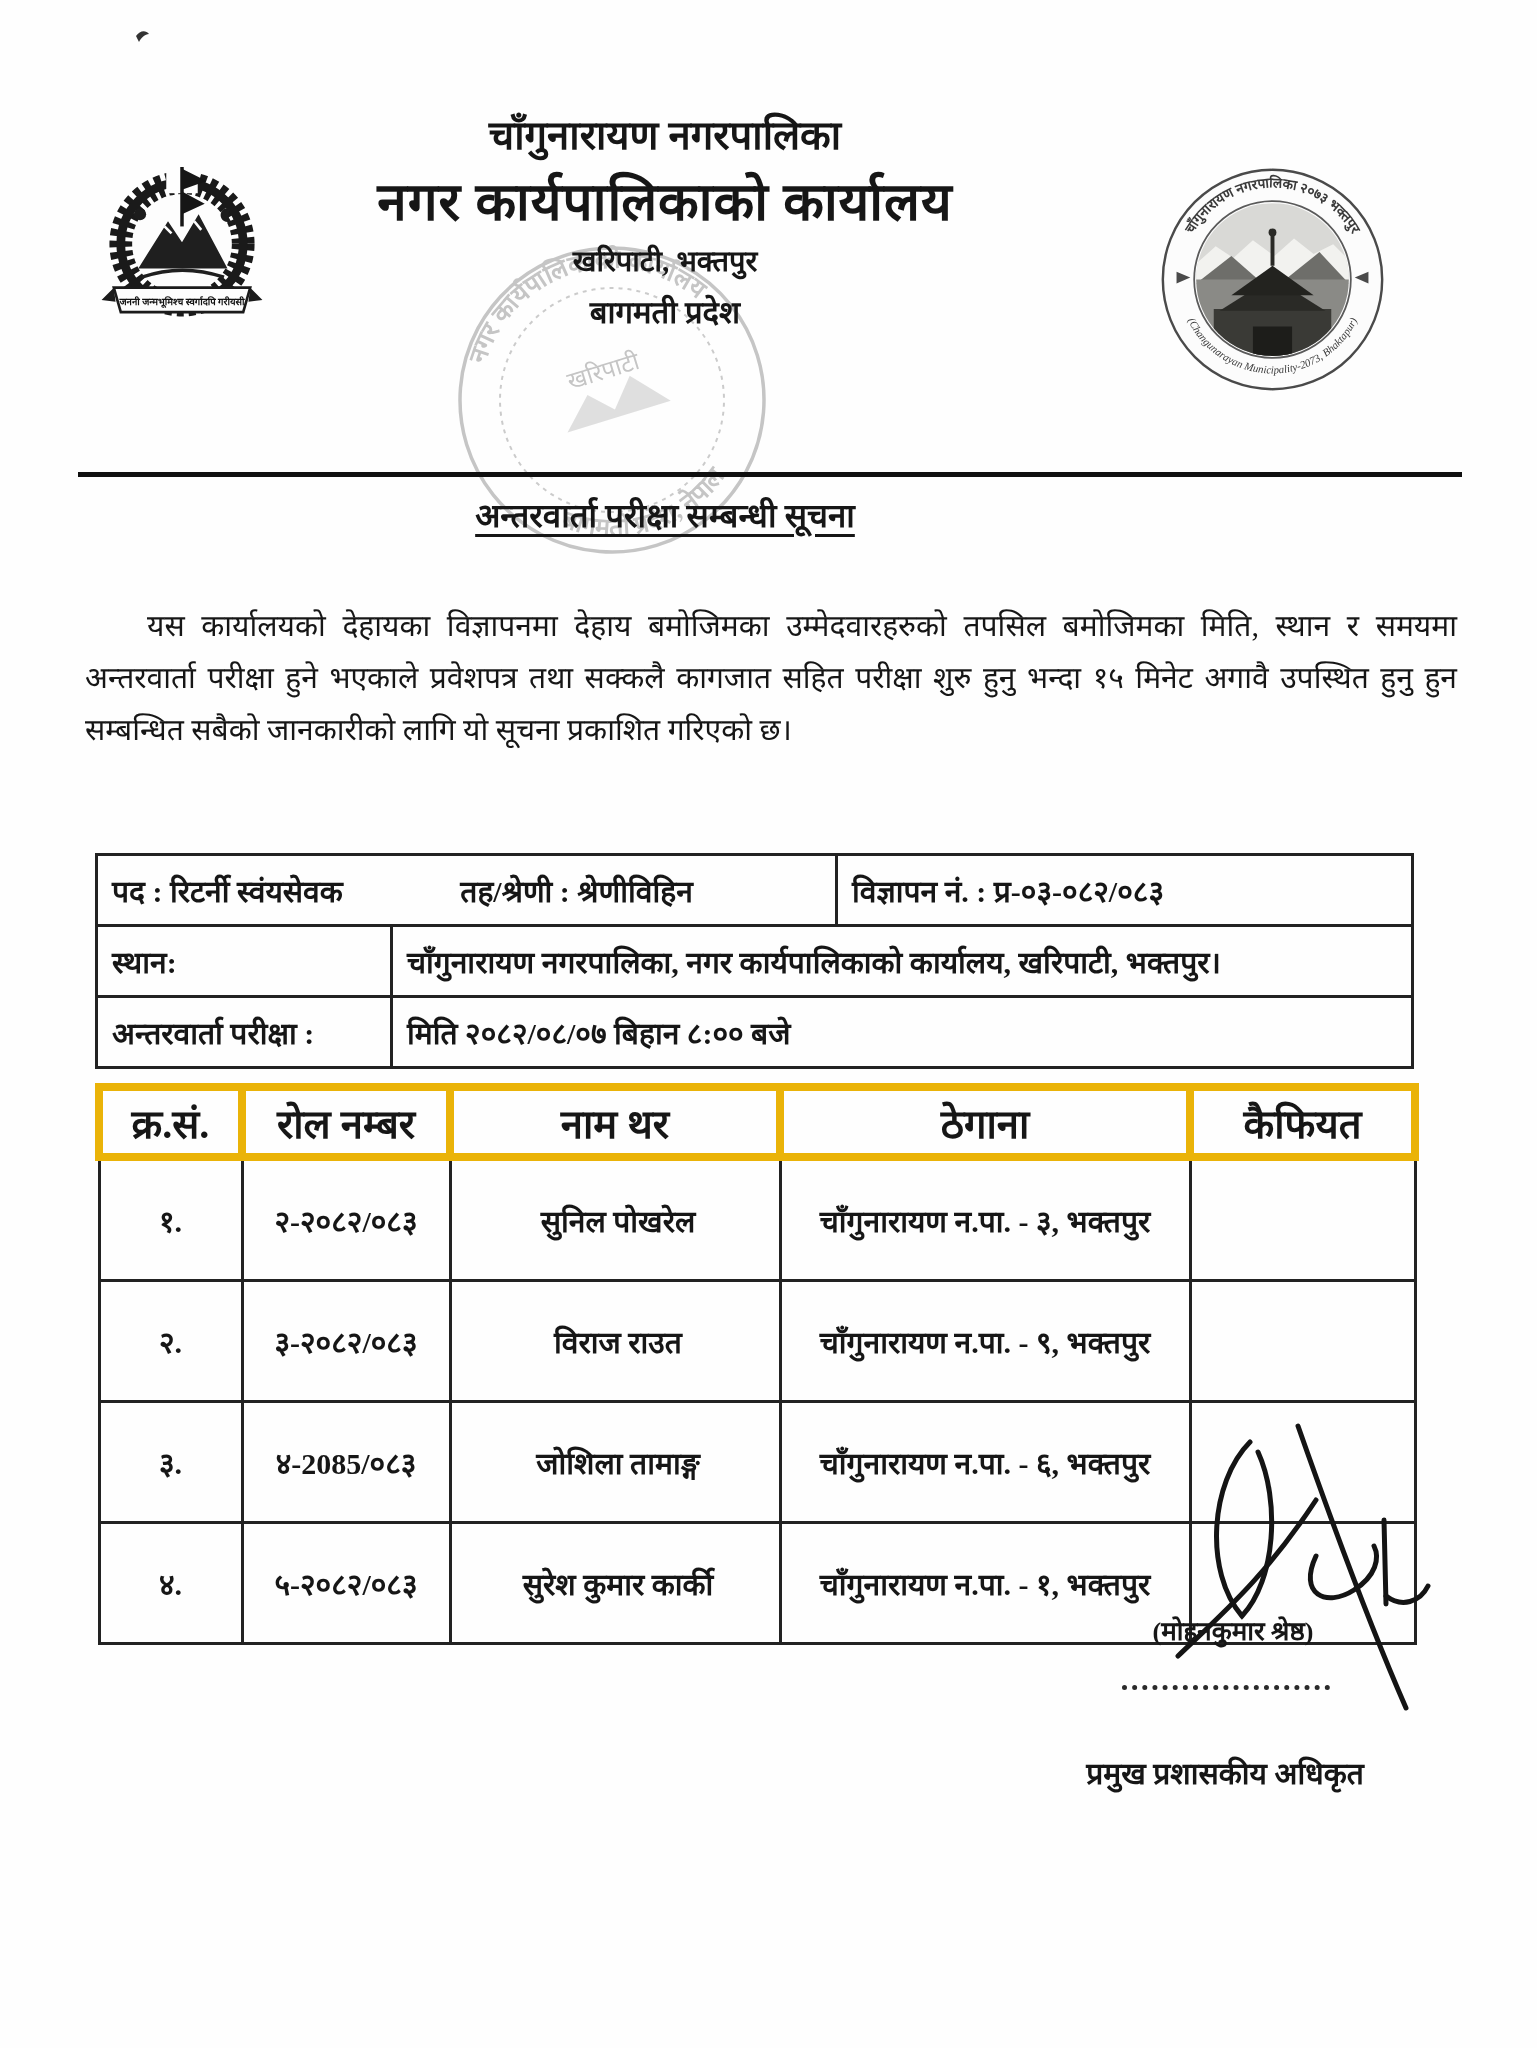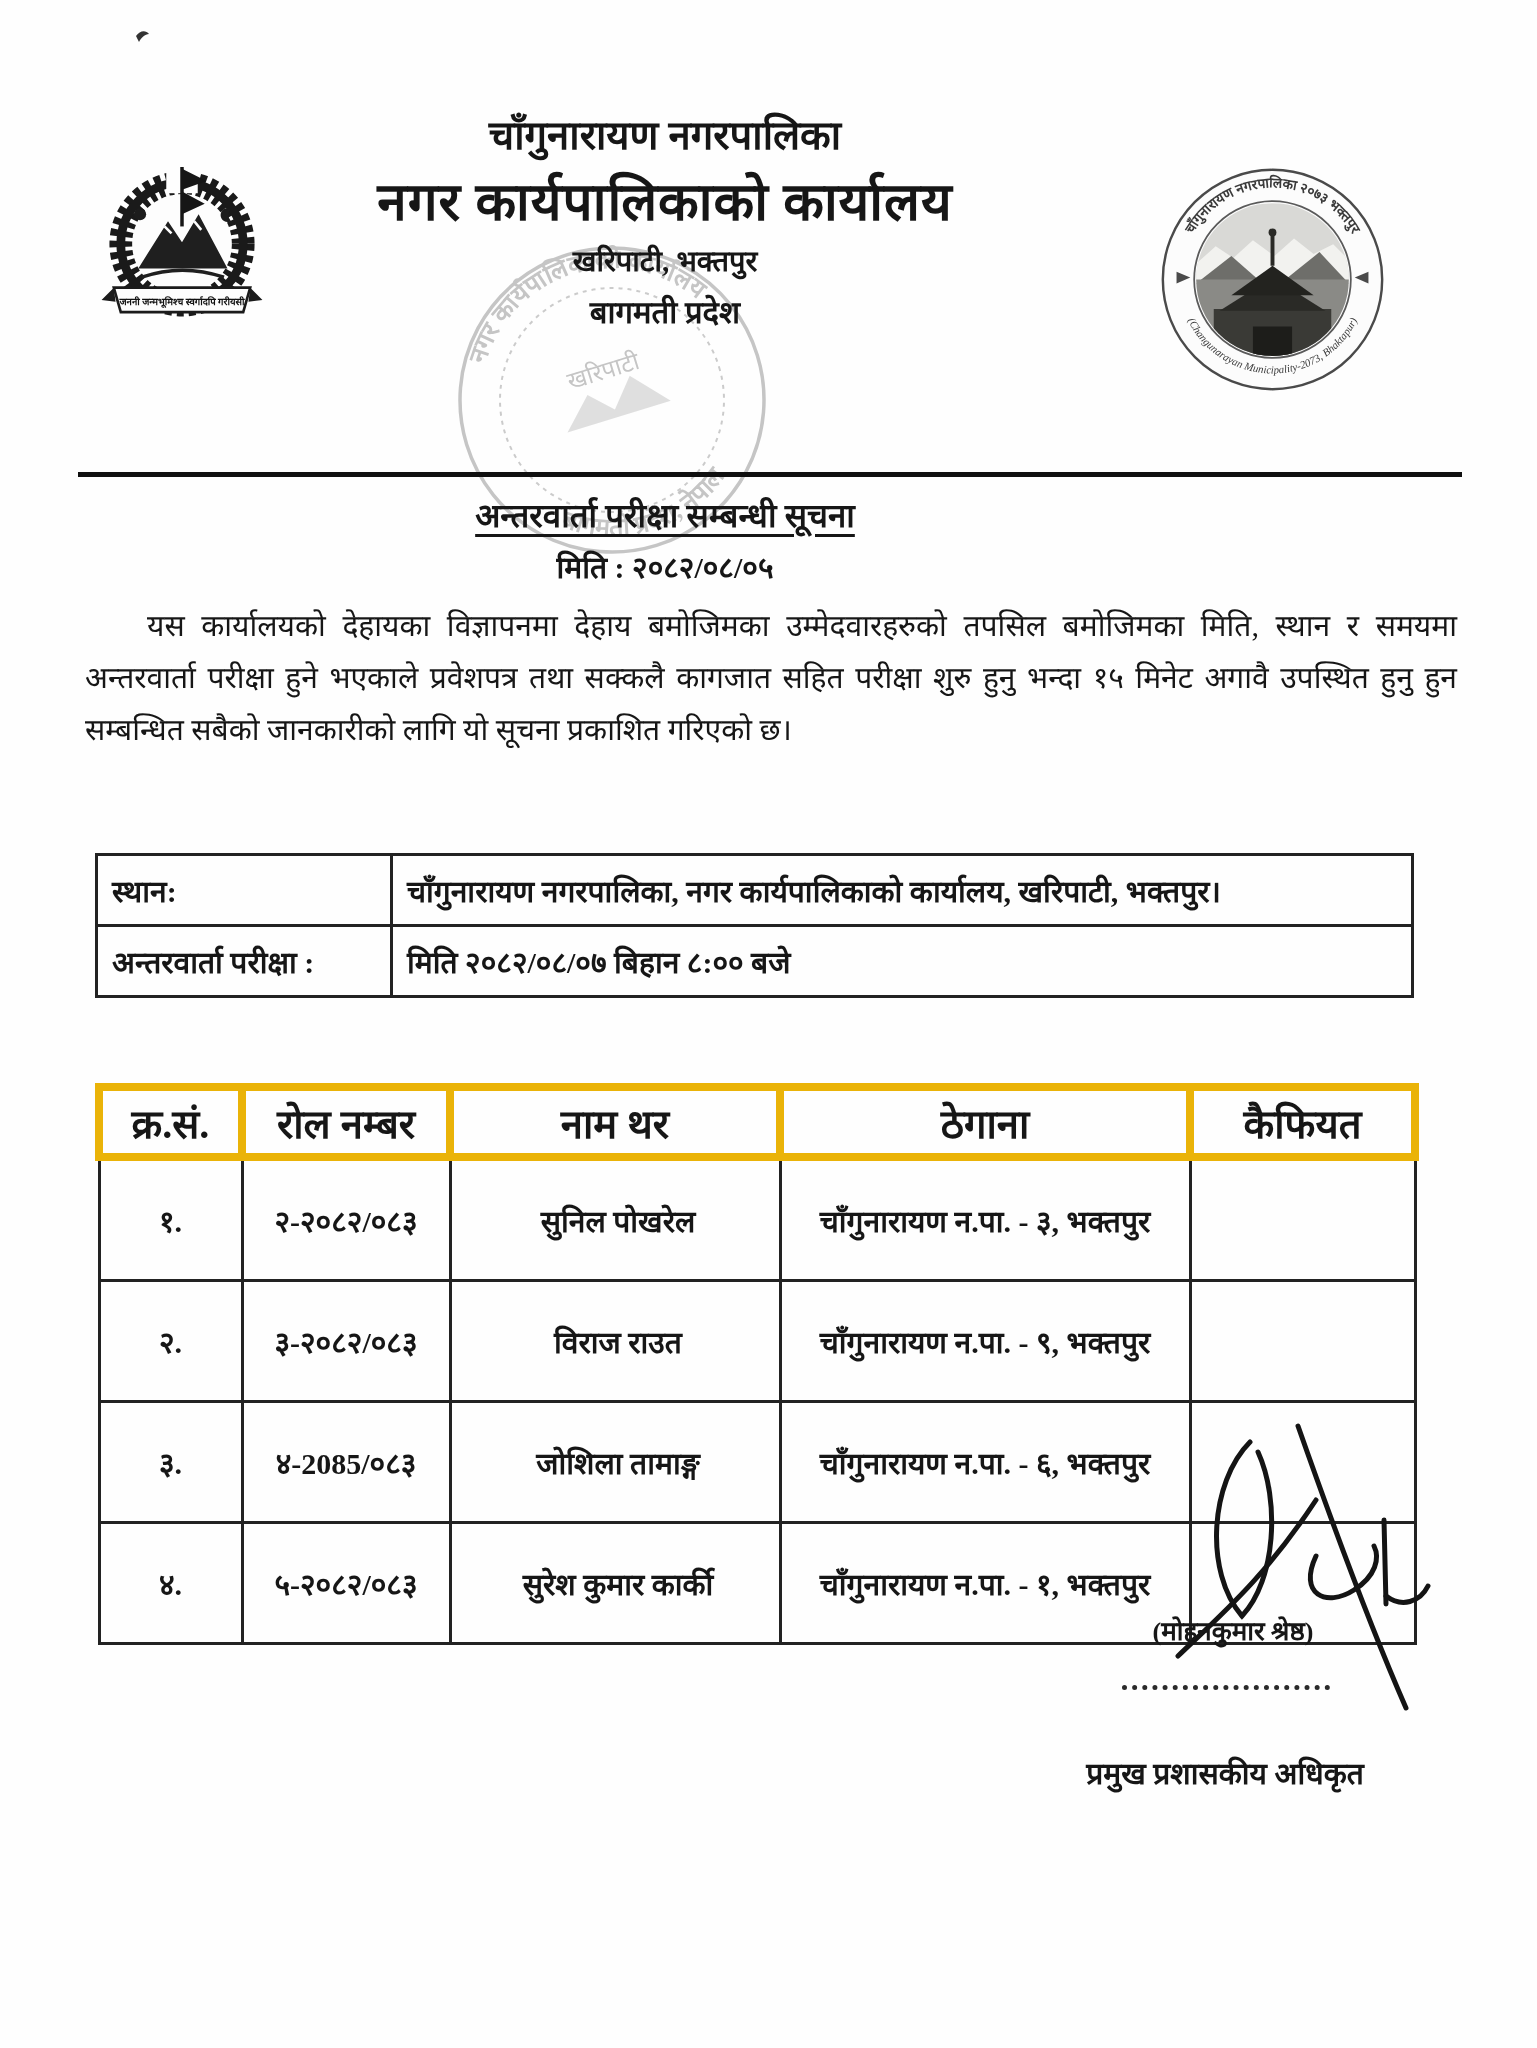--- a/index.html
+++ b/index.html
@@ -132,7 +132,6 @@
   <div class="abs rule"></div>
 
   <div class="abs ctr notice-title">अन्तरवार्ता परीक्षा सम्बन्धी सूचना</div>
-  <div class="abs ctr notice-date">मिति : २०८२/०८/०५</div>
   <div class="abs body-par">यस कार्यालयको देहायका विज्ञापनमा देहाय बमोजिमका उम्मेदवारहरुको तपसिल बमोजिमका मिति, स्थान र समयमा अन्तरवार्ता परीक्षा हुने भएकाले प्रवेशपत्र तथा सक्कलै कागजात सहित परीक्षा शुरु हुनु भन्दा १५ मिनेट अगावै उपस्थित हुनु हुन सम्बन्धित सबैको जानकारीको लागि यो सूचना प्रकाशित गरिएको छ।</div>
 
   <table class="abs t1">

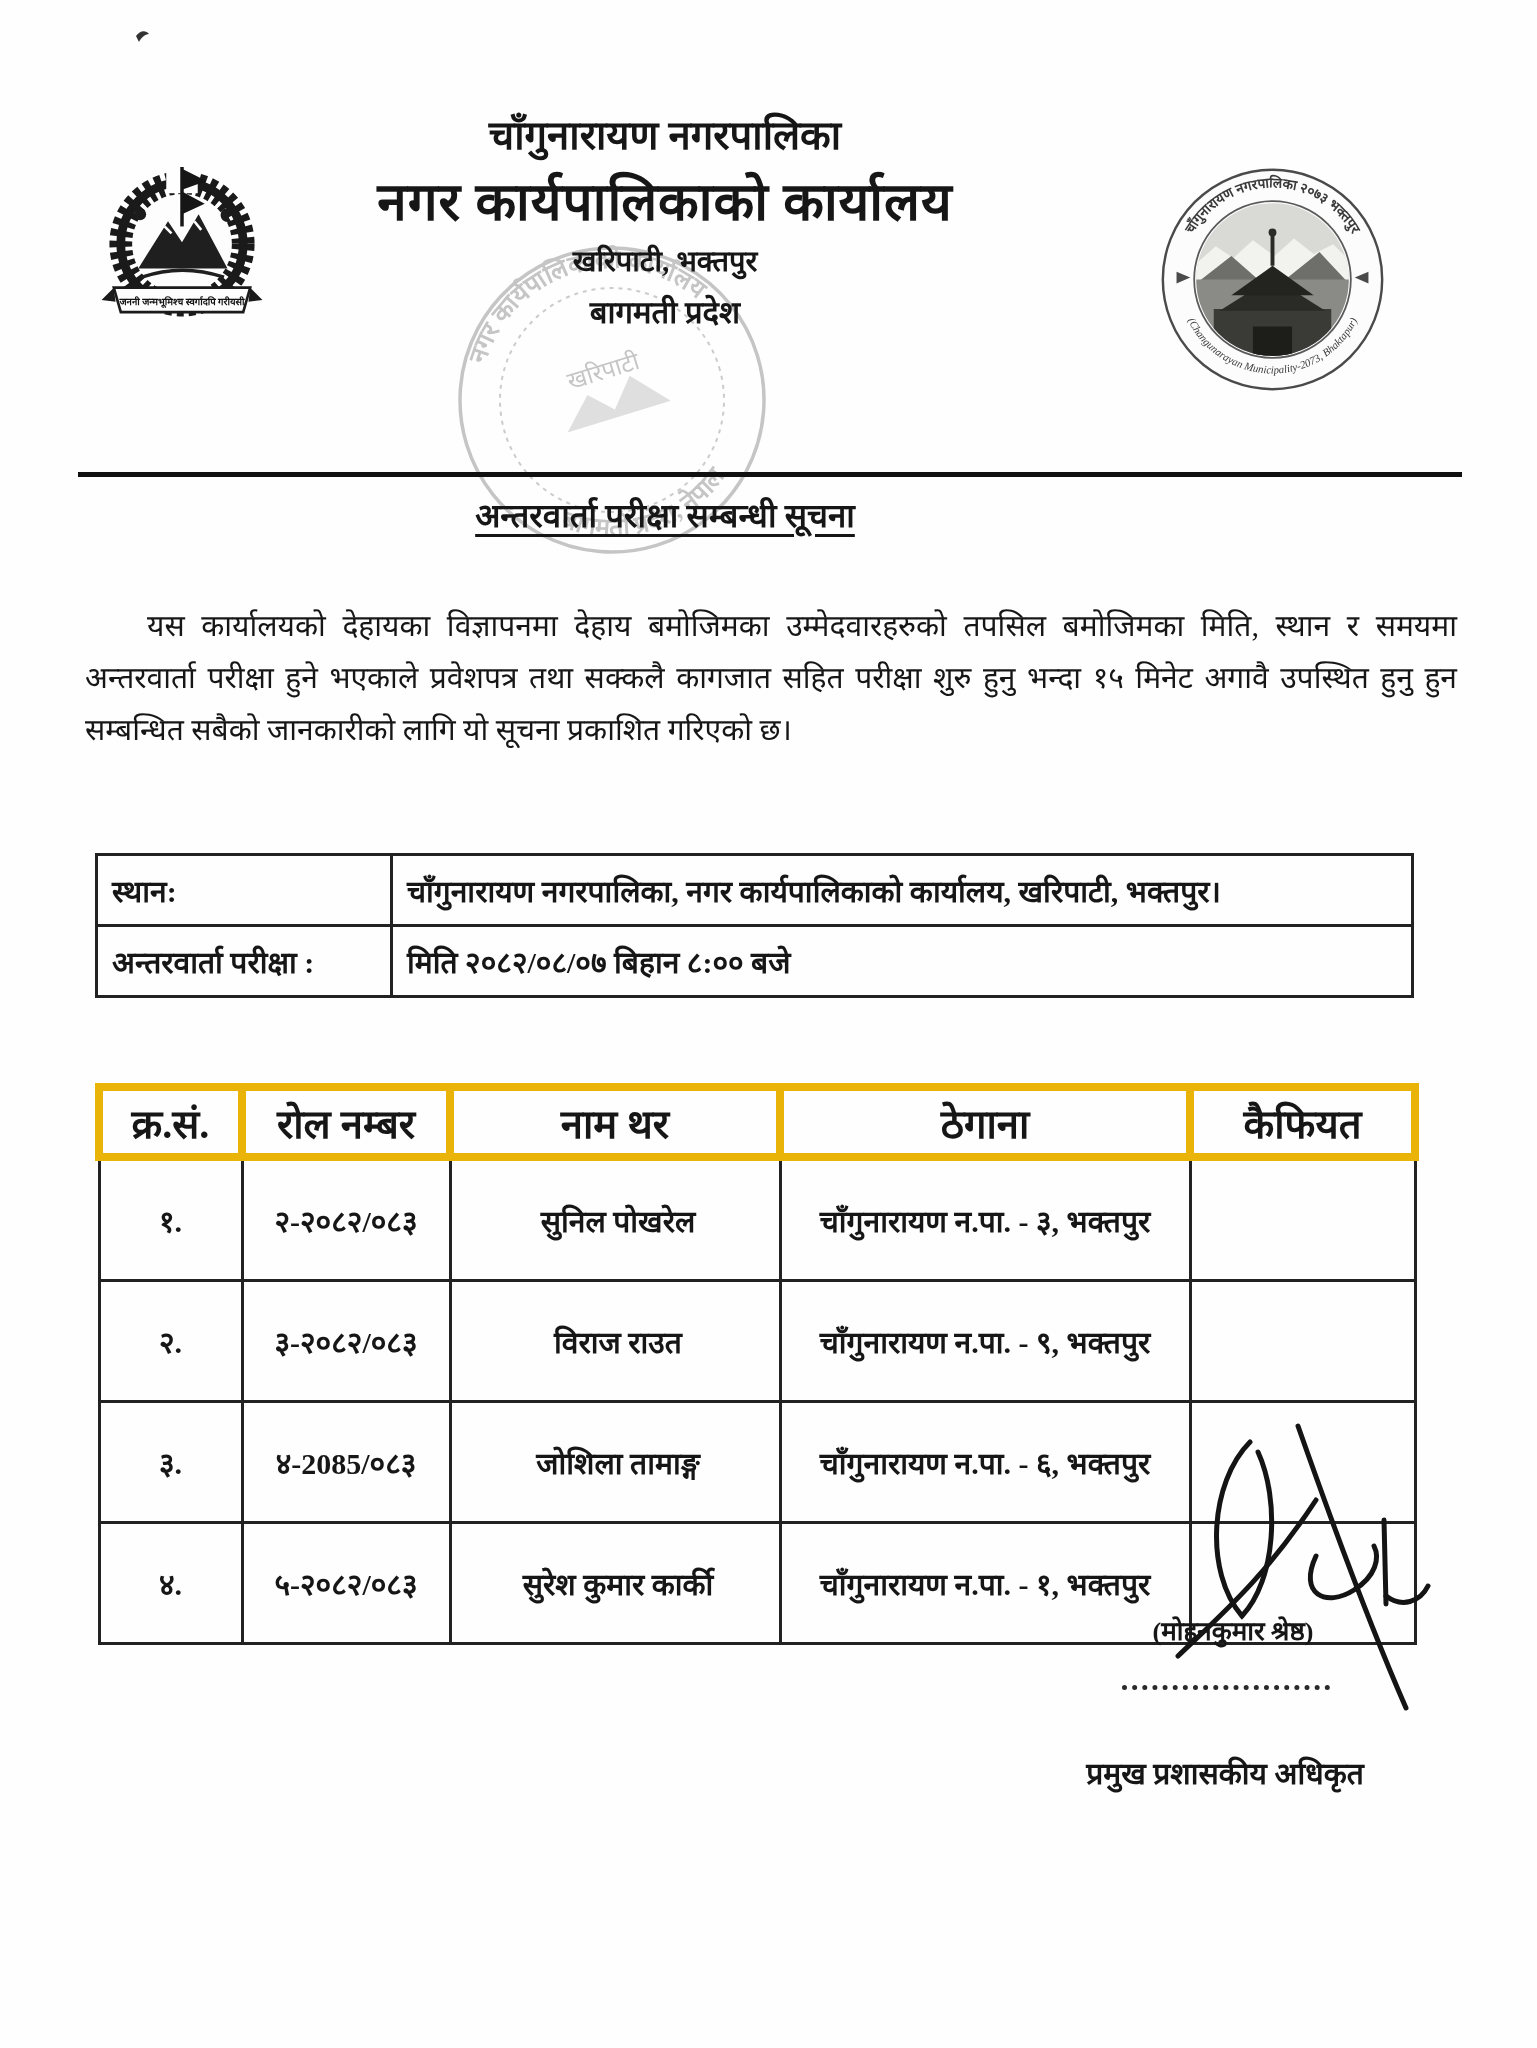--- a/index.html
+++ b/index.html
@@ -141,6 +141,13 @@
         <col style="width:576px">
       </colgroup>
     <tbody>
+        <tr>
+      <td colspan="2">
+        <span>पद : रिटर्नी स्वंयसेवक</span>
+        <span class="lvl">तह/श्रेणी : श्रेणीविहिन</span>
+      </td>
+      <td>विज्ञापन नं. : प्र-०३-०८२/०८३</td>
+    </tr>
     <tr>
       <td>स्थान:</td>
       <td colspan="2">चाँगुनारायण नगरपालिका, नगर कार्यपालिकाको कार्यालय, खरिपाटी, भक्तपुर।</td>

